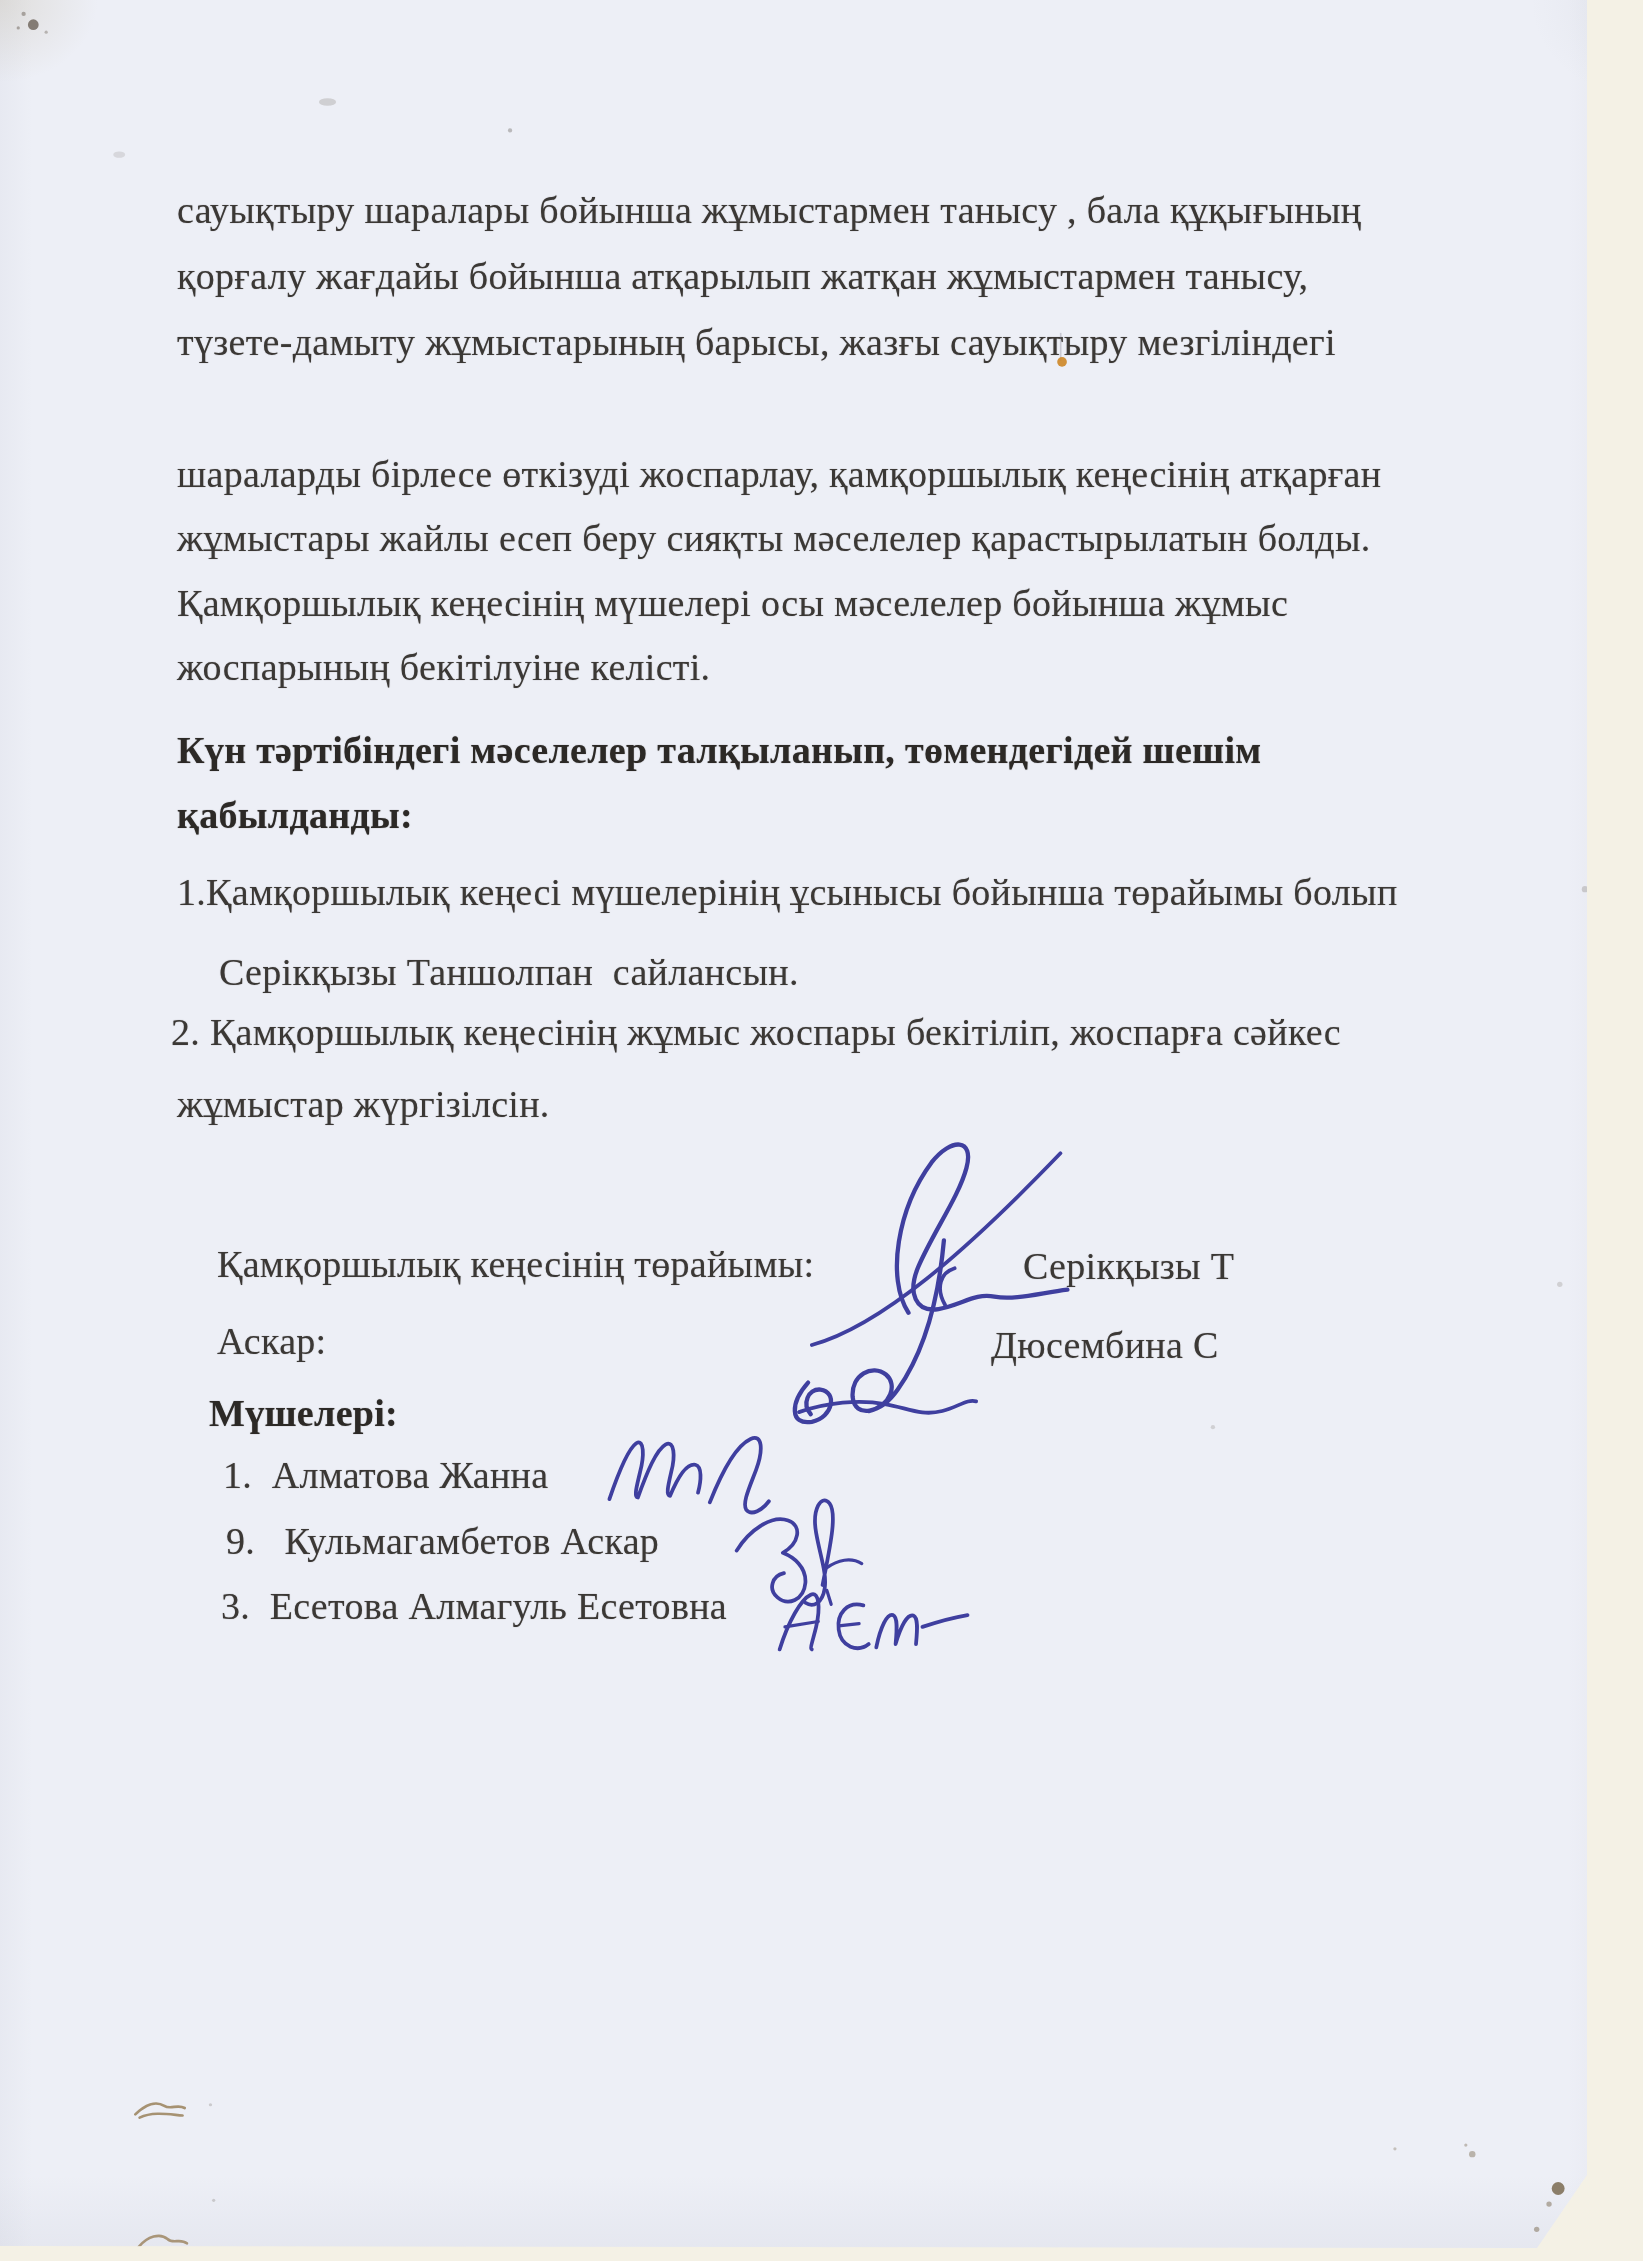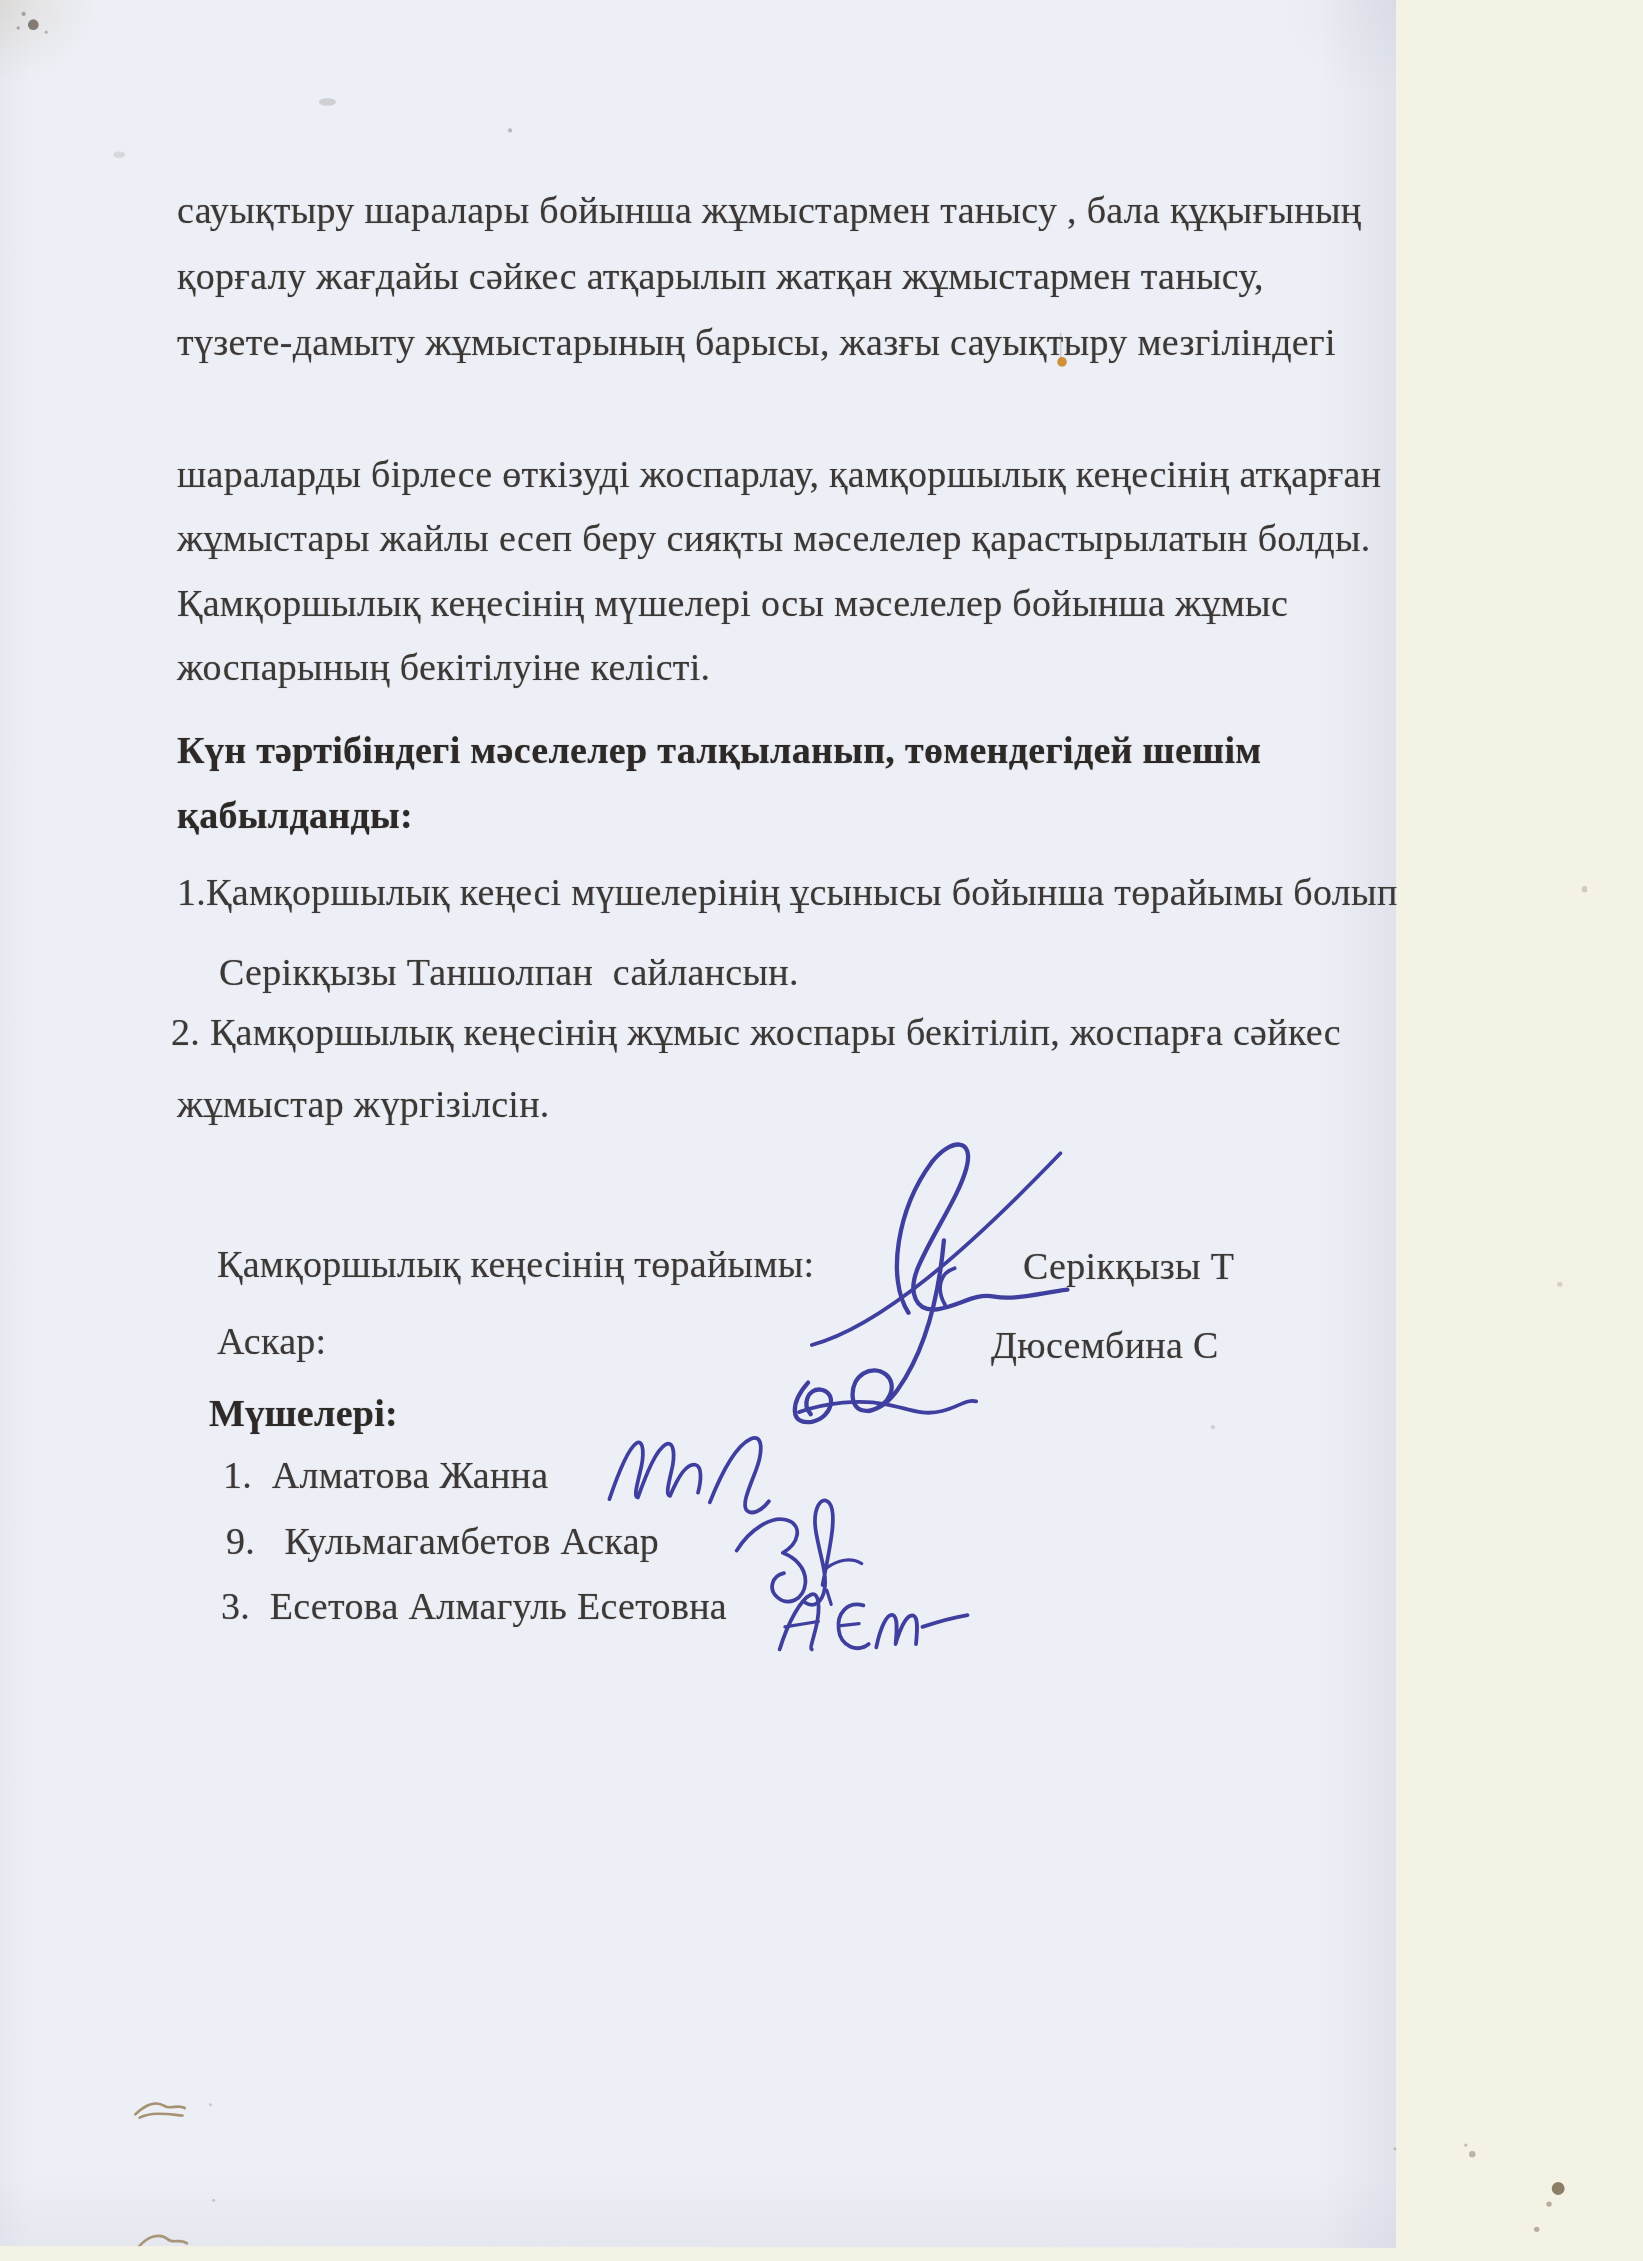--- a/index.html
+++ b/index.html
@@ -12,7 +12,7 @@
   }
   .paper{
     position:absolute;left:0;top:0;
-    width:1396px;height:2261px;
+    width:1643px;height:2261px;
     background:
       radial-gradient(140px 118px at 0 0, rgba(175,160,125,.22), rgba(175,160,125,0) 70%),
       radial-gradient(161px 140px at 100% 0, rgba(140,145,160,.10), rgba(140,145,160,0) 70%),

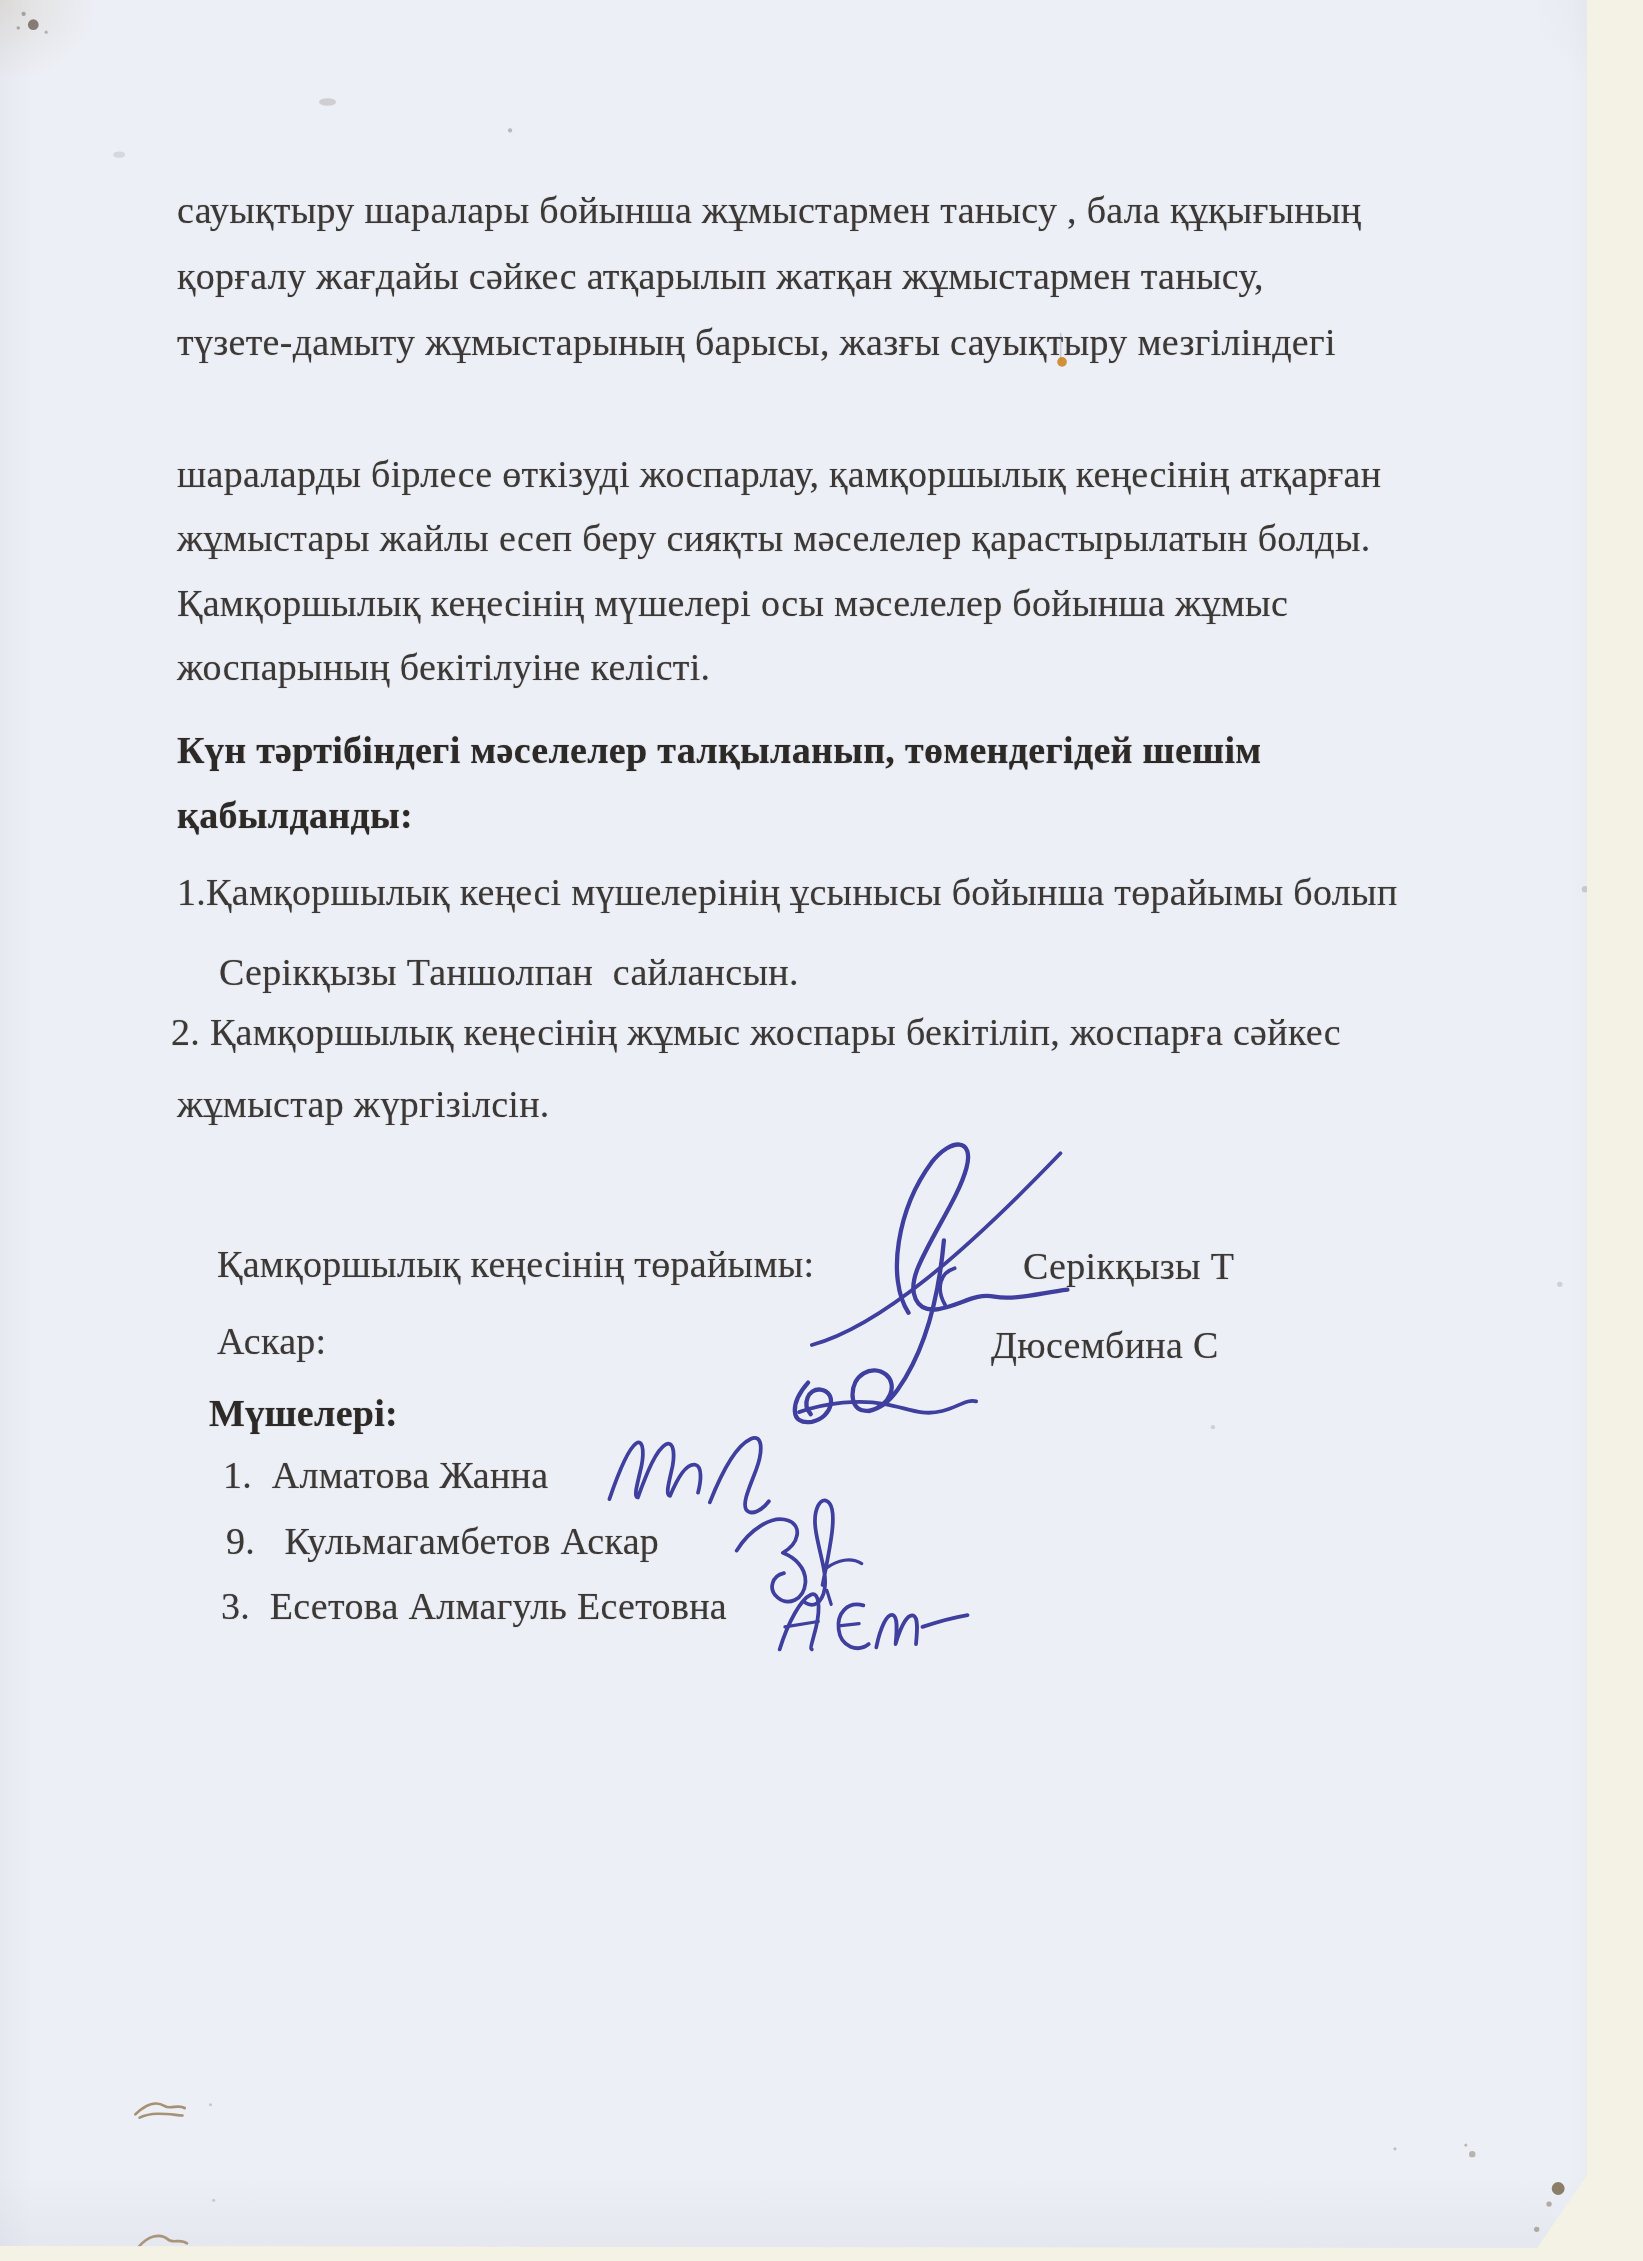--- a/index.html
+++ b/index.html
@@ -42,7 +42,7 @@
 <div class="paper">
 
   <div class="ln" style="left:177px;top:191px">сауықтыру шаралары бойынша жұмыстармен танысу , бала құқығының</div>
-  <div class="ln" style="left:177px;top:257px">қорғалу жағдайы сәйкес атқарылып жатқан жұмыстармен танысу,</div>
+  <div class="ln" style="left:177px;top:257px">қорғалу жағдайы бойынша атқарылып жатқан жұмыстармен танысу,</div>
   <div class="ln" style="left:177px;top:323px">түзете-дамыту жұмыстарының барысы, жазғы сауықтыру мезгіліндегі</div>
   <div class="ln" style="left:177px;top:455px">шараларды бірлесе өткізуді жоспарлау, қамқоршылық кеңесінің атқарған</div>
   <div class="ln" style="left:177px;top:519px">жұмыстары жайлы есеп беру сияқты мәселелер қарастырылатын болды.</div>

